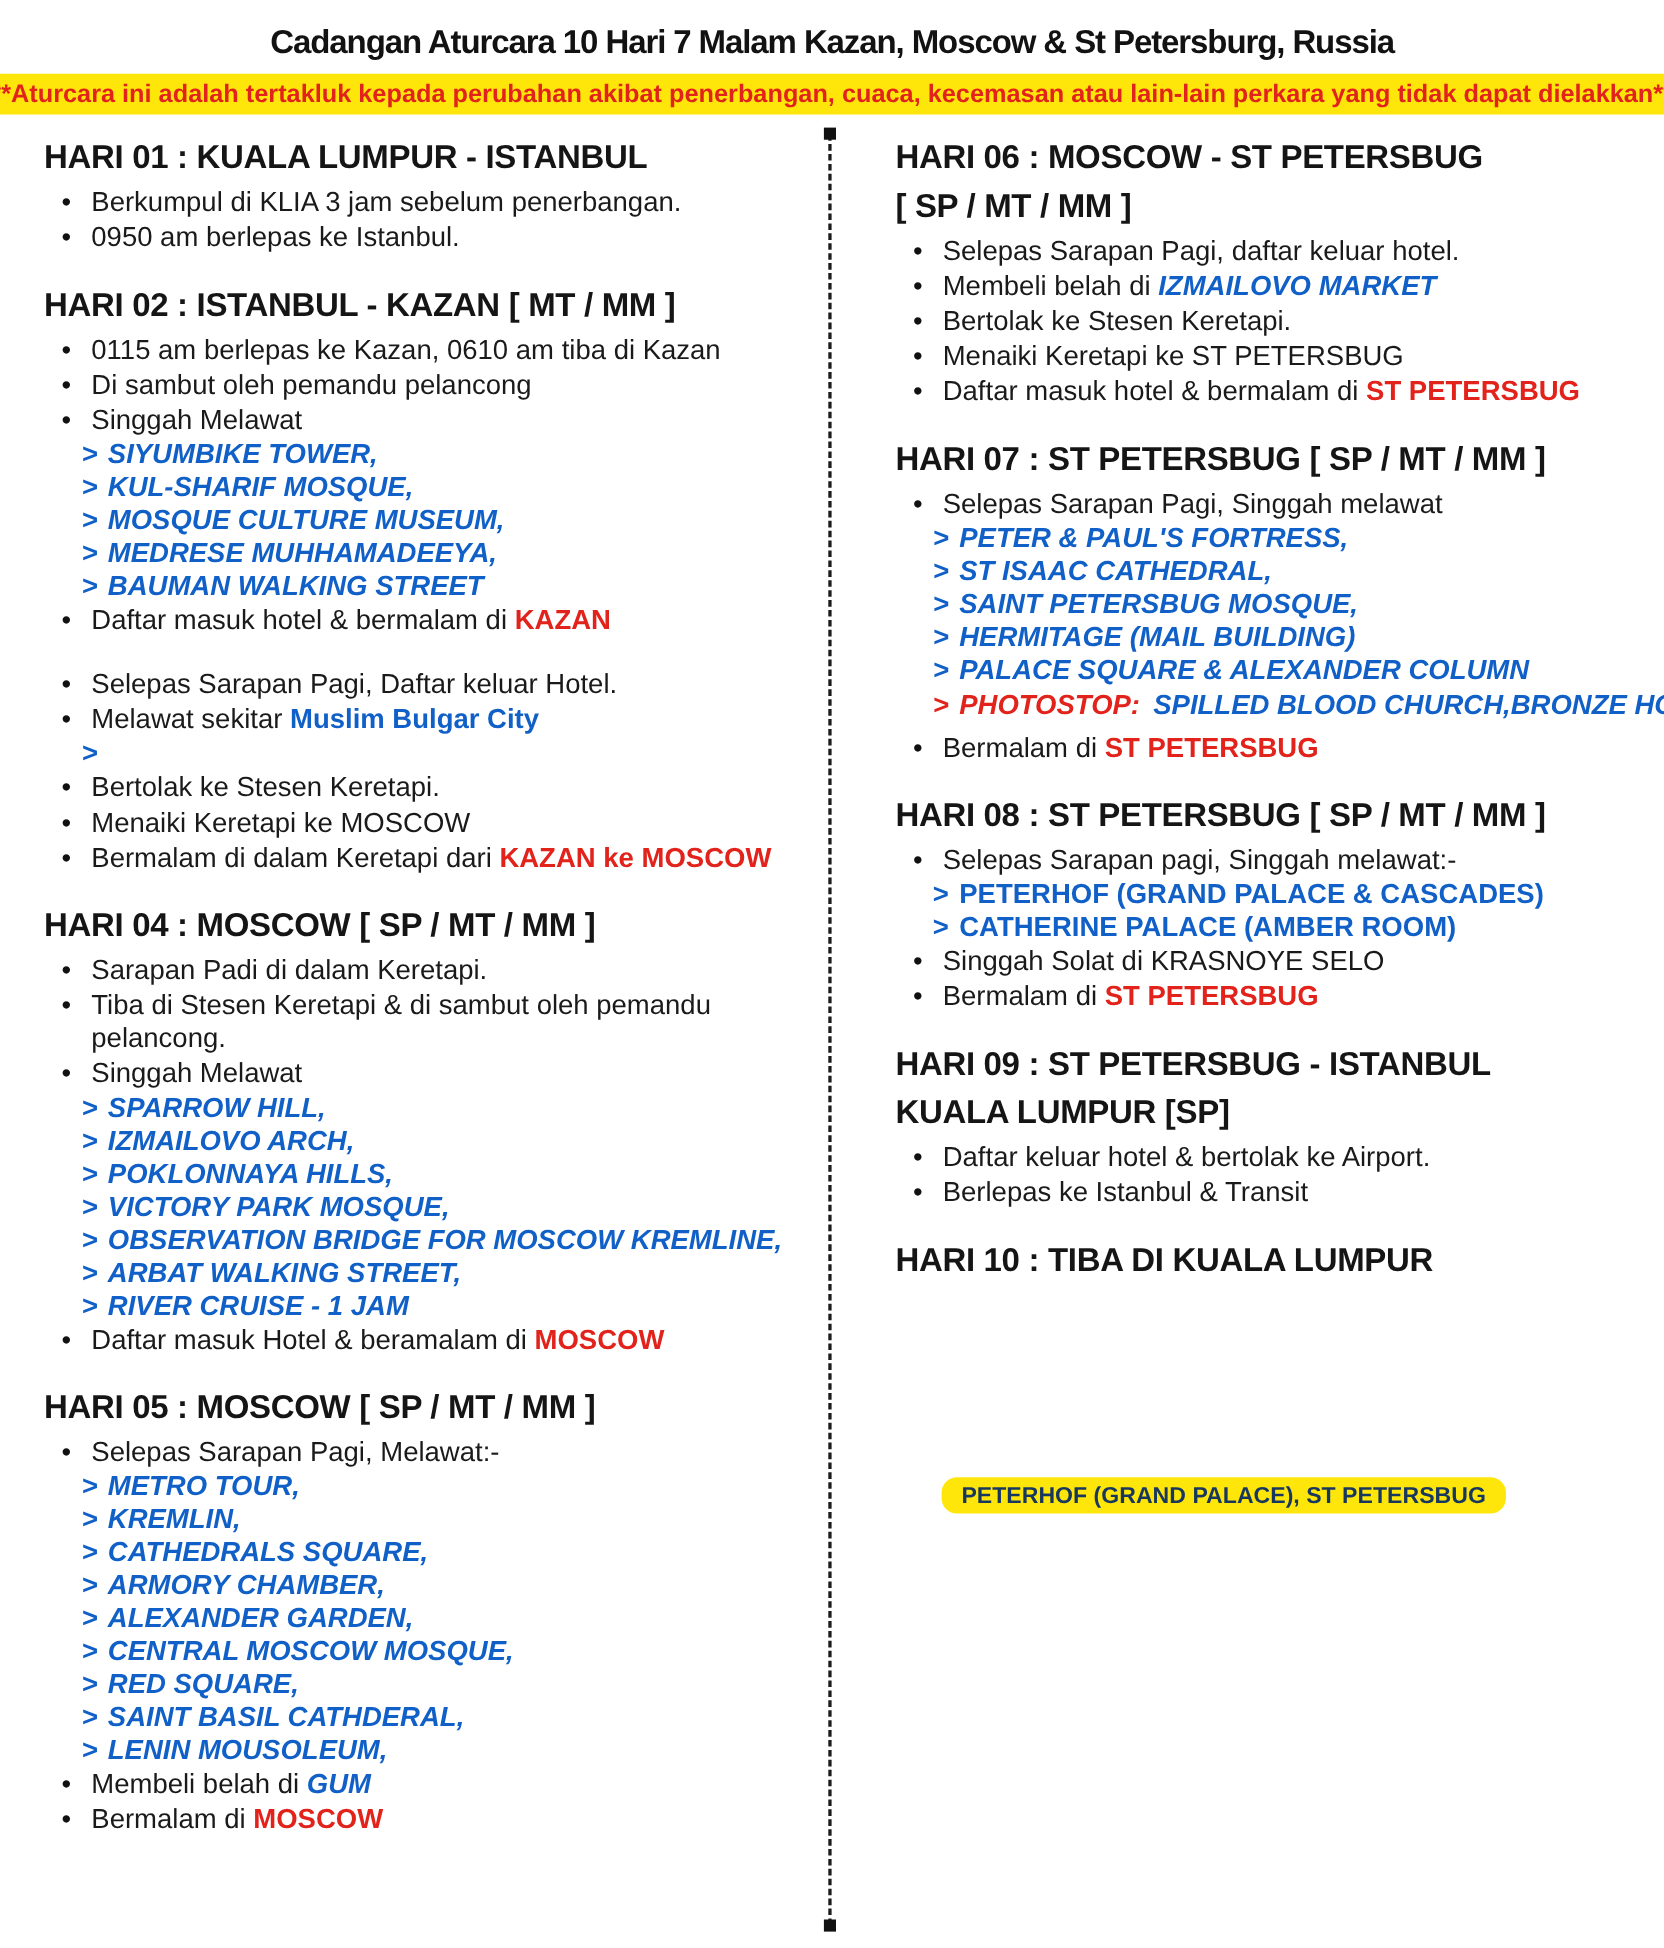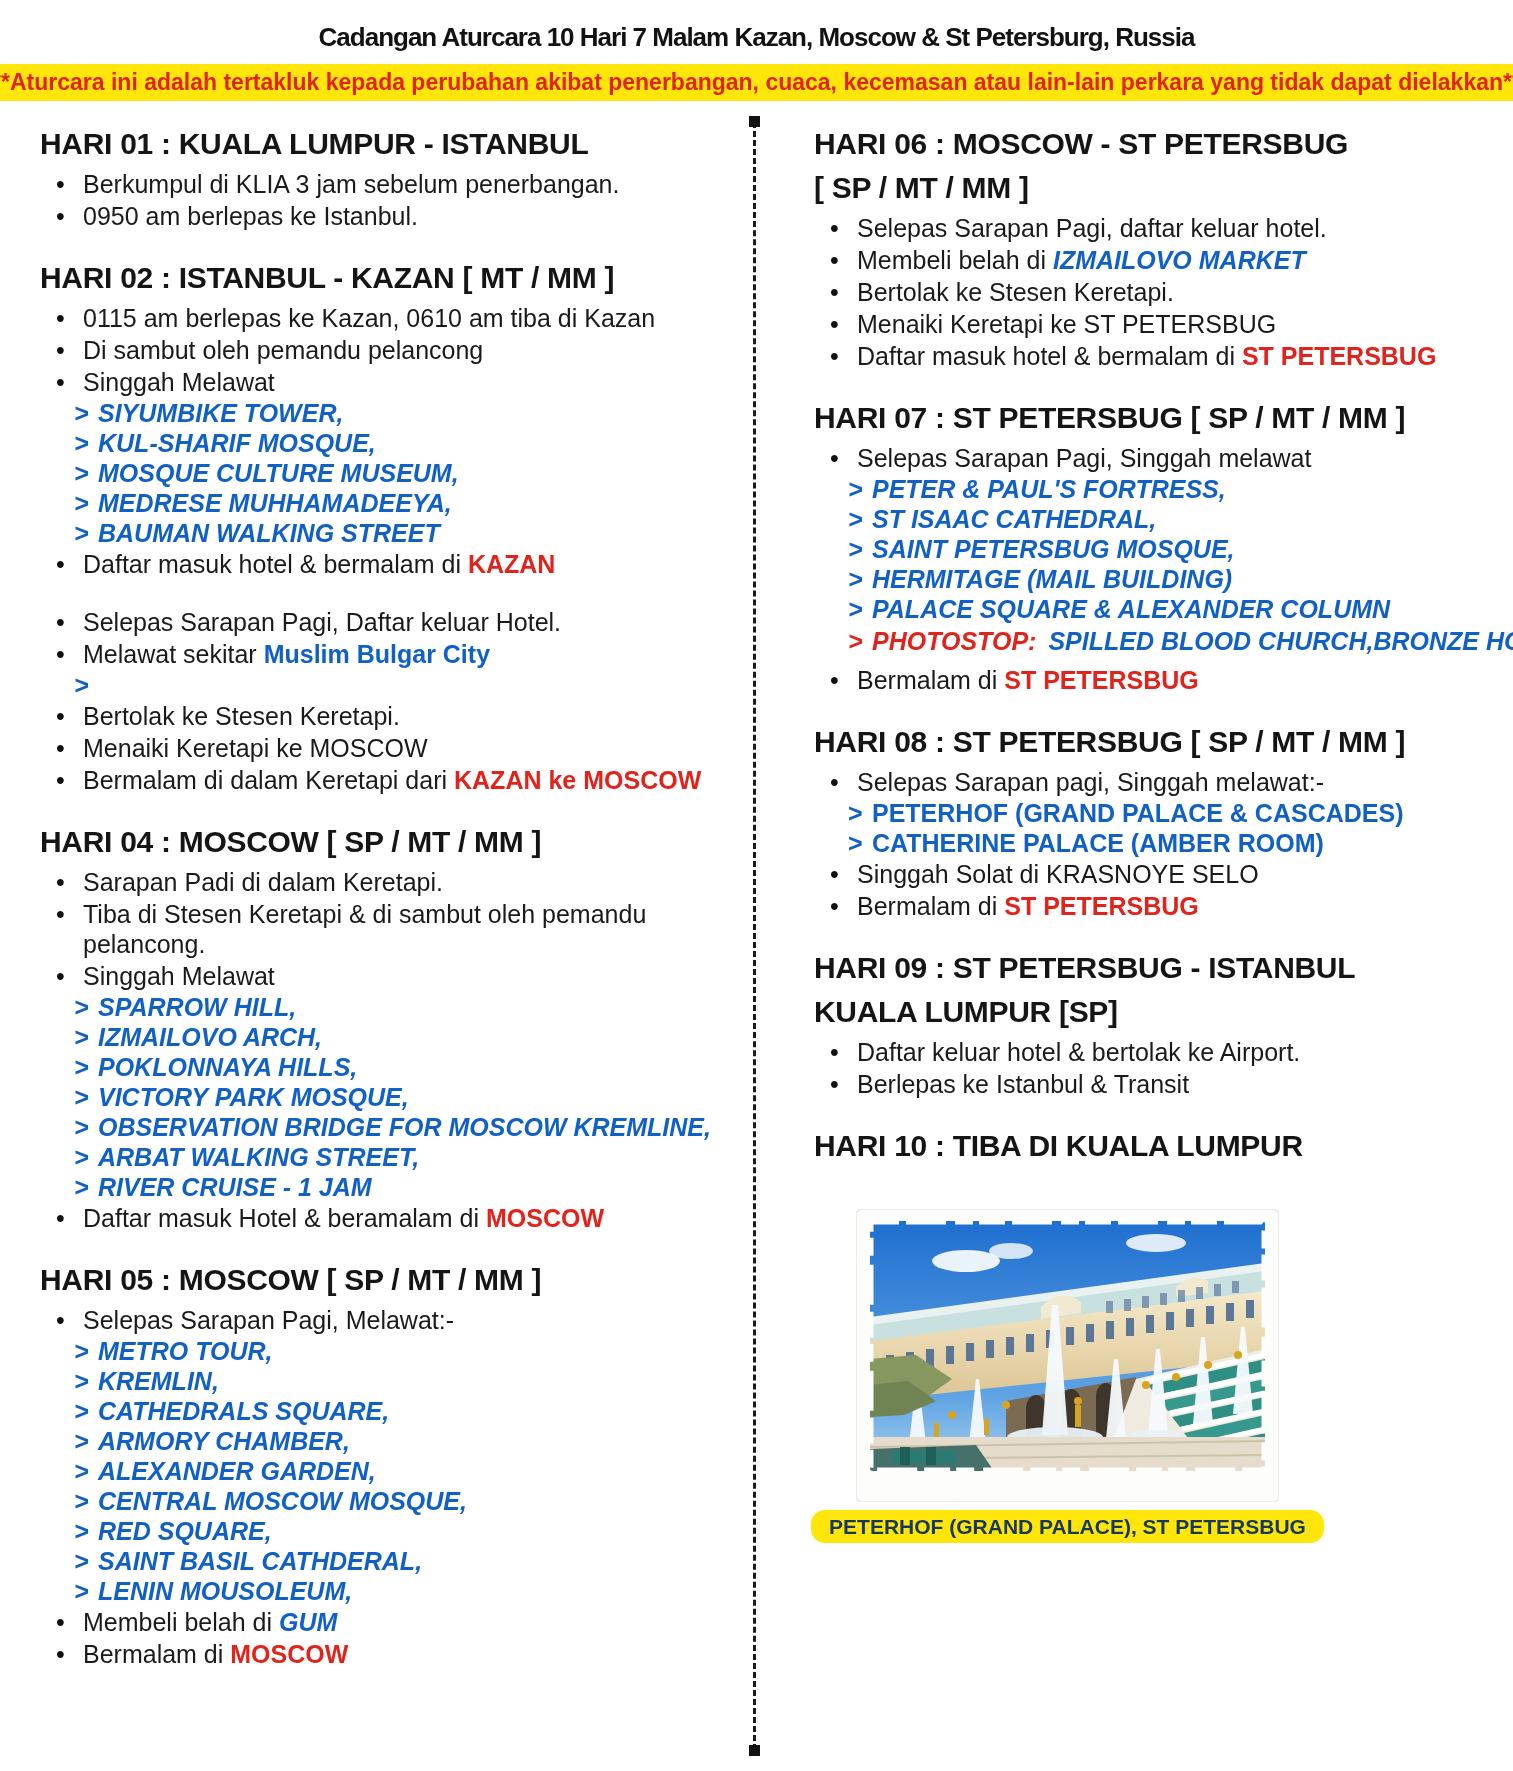--- a/index.html
+++ b/index.html
@@ -12,7 +12,7 @@
     background:#ffffff; font-family:"Liberation Sans", sans-serif; color:var(--ink);
   }
   .title{
-    margin:22px 0 0; text-align:center; font-size:26px; font-weight:700;
+    margin:22px 0 0; text-align:center; font-size:30px; font-weight:700;
     letter-spacing:-1px; color:#121212; white-space:nowrap;
   }
   .notice-row{display:flex; justify-content:center; margin-top:11px;}

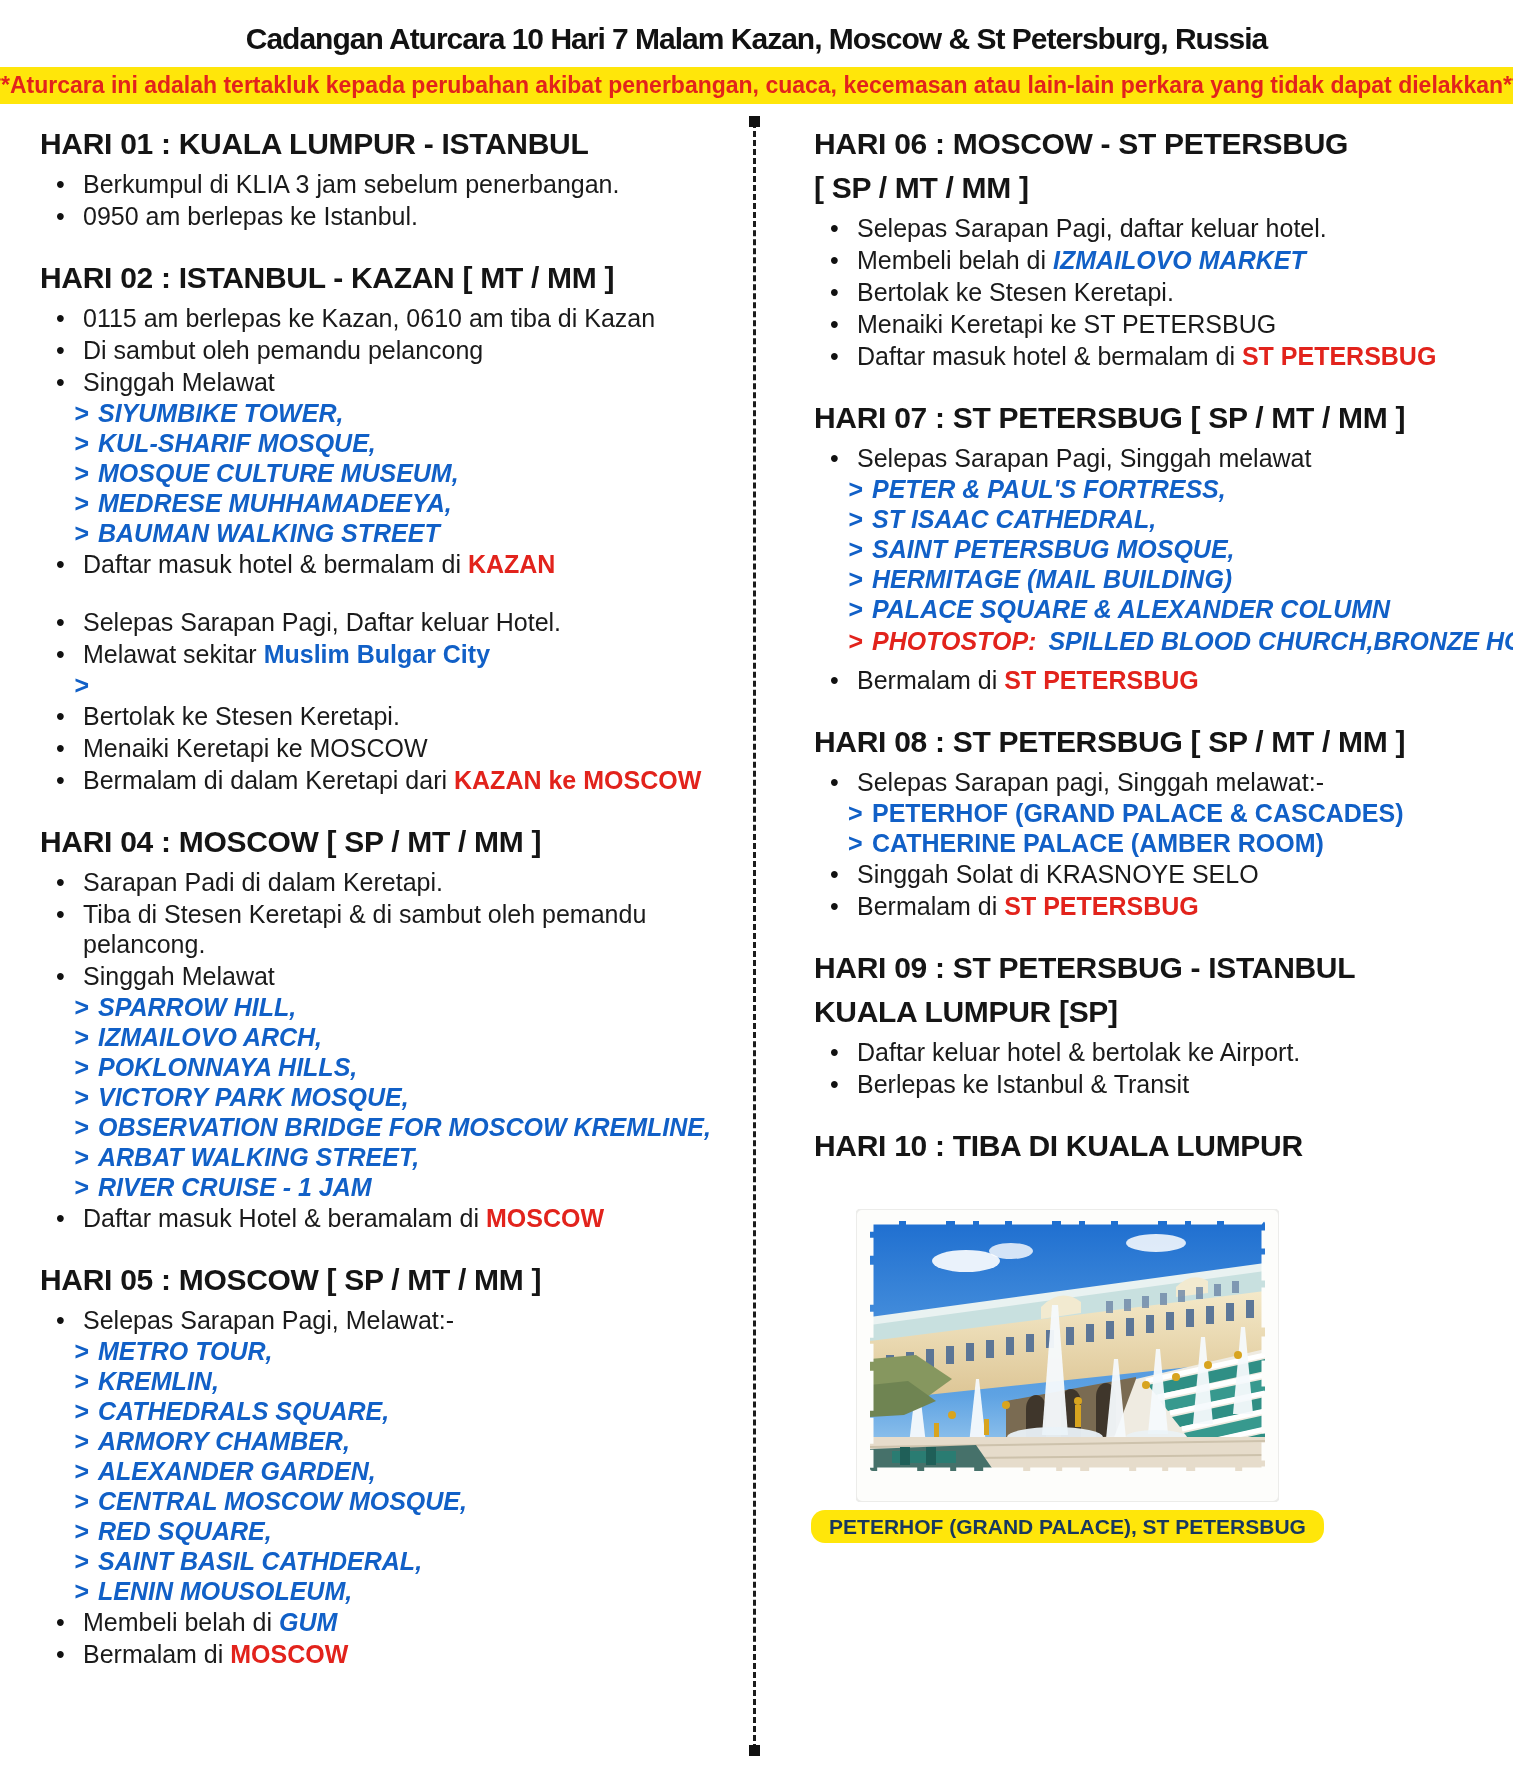--- a/index.html
+++ b/index.html
@@ -52,7 +52,7 @@
   .ps-lines{display:flex; flex-direction:row;}
   .ps-line{line-height:29px; margin-bottom:8px; white-space:nowrap;}
   .figure{
-    margin:44px 0 0 42px; width:423px; display:flex; flex-direction:column; align-items:center;
+    margin:44px 0 0 42px; width:423px; display:flex; flex-direction:row; align-items:center;
   }
   .photo-frame{display:block;}
   .caption{

